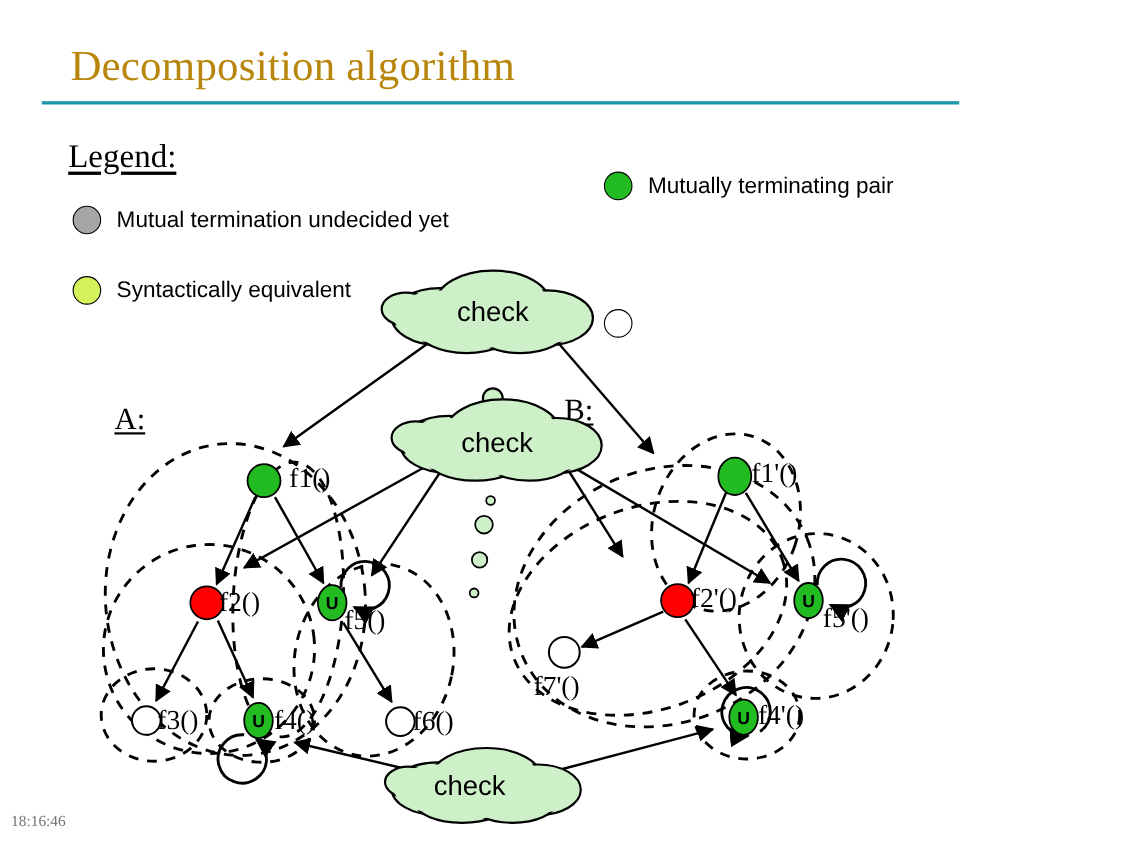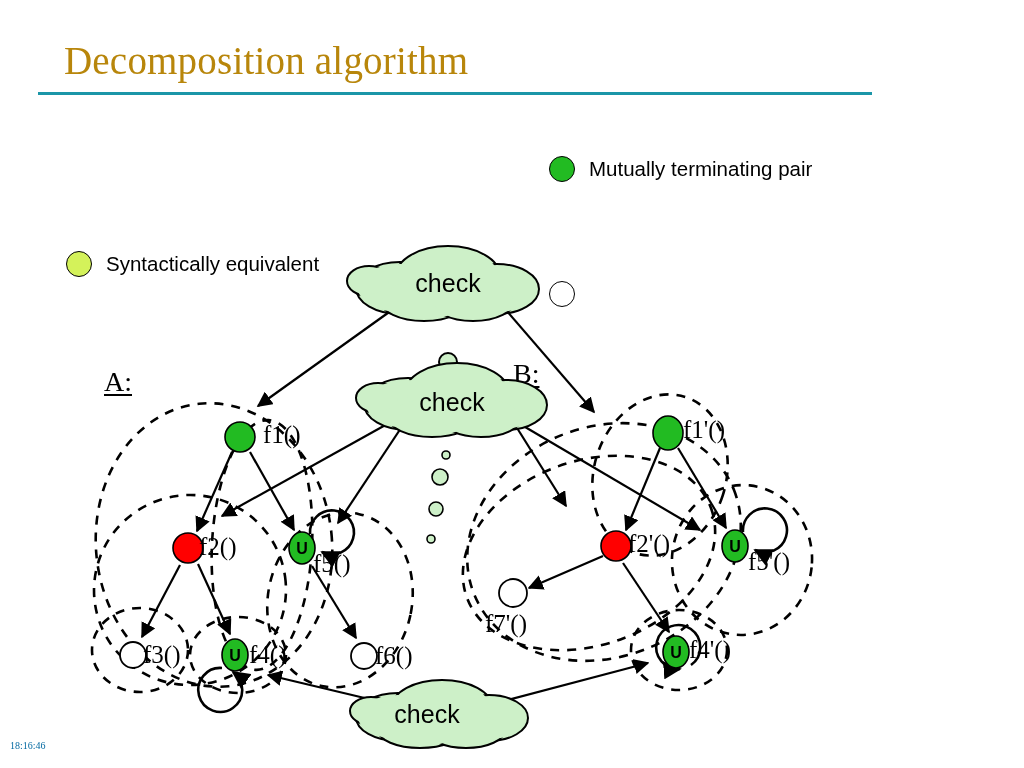--- a/index.html
+++ b/index.html
@@ -130,6 +130,7 @@
   <div id="title">Decomposition algorithm</div>
   <div id="title-rule"></div>
 
+  <div id="legend-heading">Legend:</div>
 
   <div class="legend-row" style="left:66px; top:251px;">
     <span class="legend-dot" style="background:#d4f25a;"></span>

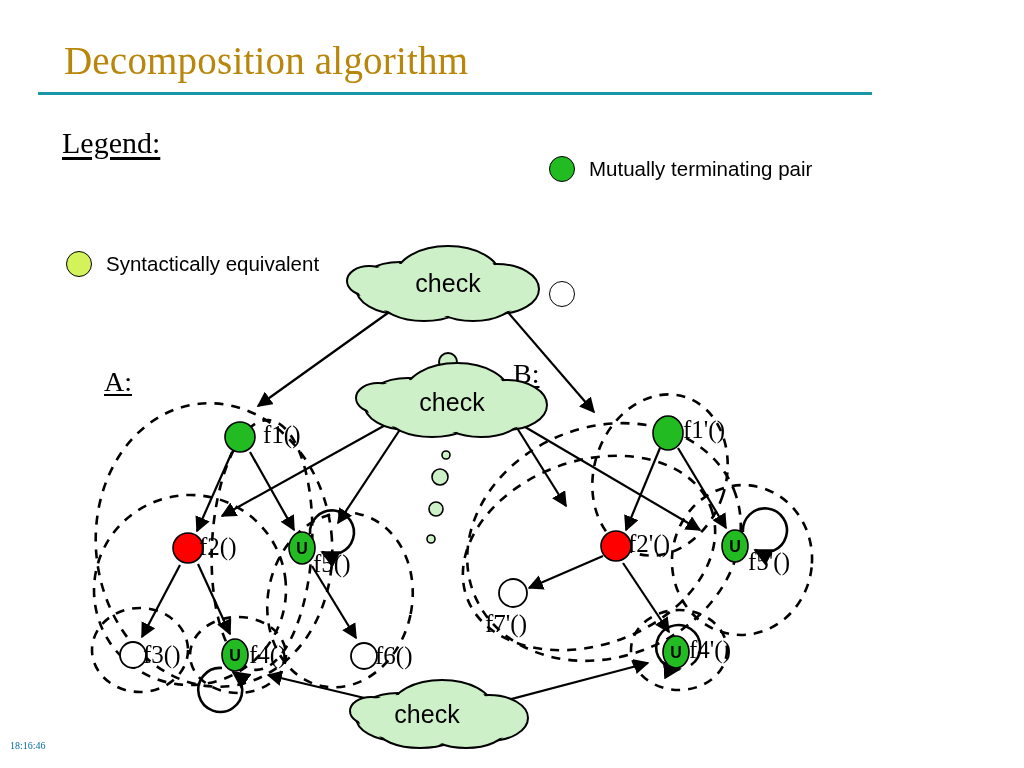--- a/index.html
+++ b/index.html
@@ -132,6 +132,10 @@
 
   <div id="legend-heading">Legend:</div>
 
+  <div class="legend-row" style="left:66px; top:187px;">
+    <span class="legend-dot" style="background:#a6a6a6;"></span>
+    <span class="legend-text">Mutual termination undecided yet</span>
+  </div>
   <div class="legend-row" style="left:66px; top:251px;">
     <span class="legend-dot" style="background:#d4f25a;"></span>
     <span class="legend-text">Syntactically equivalent</span>

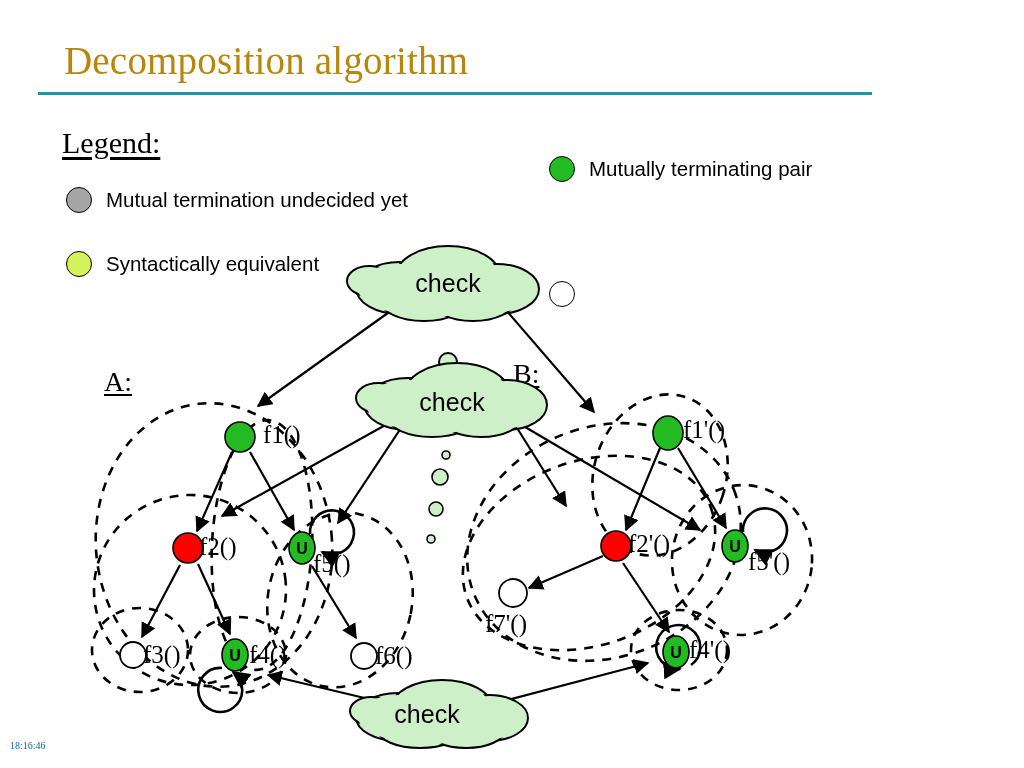--- a/index.html
+++ b/index.html
@@ -110,8 +110,8 @@
     left: 10px;
     top: 740px;
     font-family: "Liberation Serif", serif;
-    font-size: 10px;
-    color: #0369a1;
+    font-size: 14px;
+    color: #737373;
   }
   #page-number {
     position: absolute;

